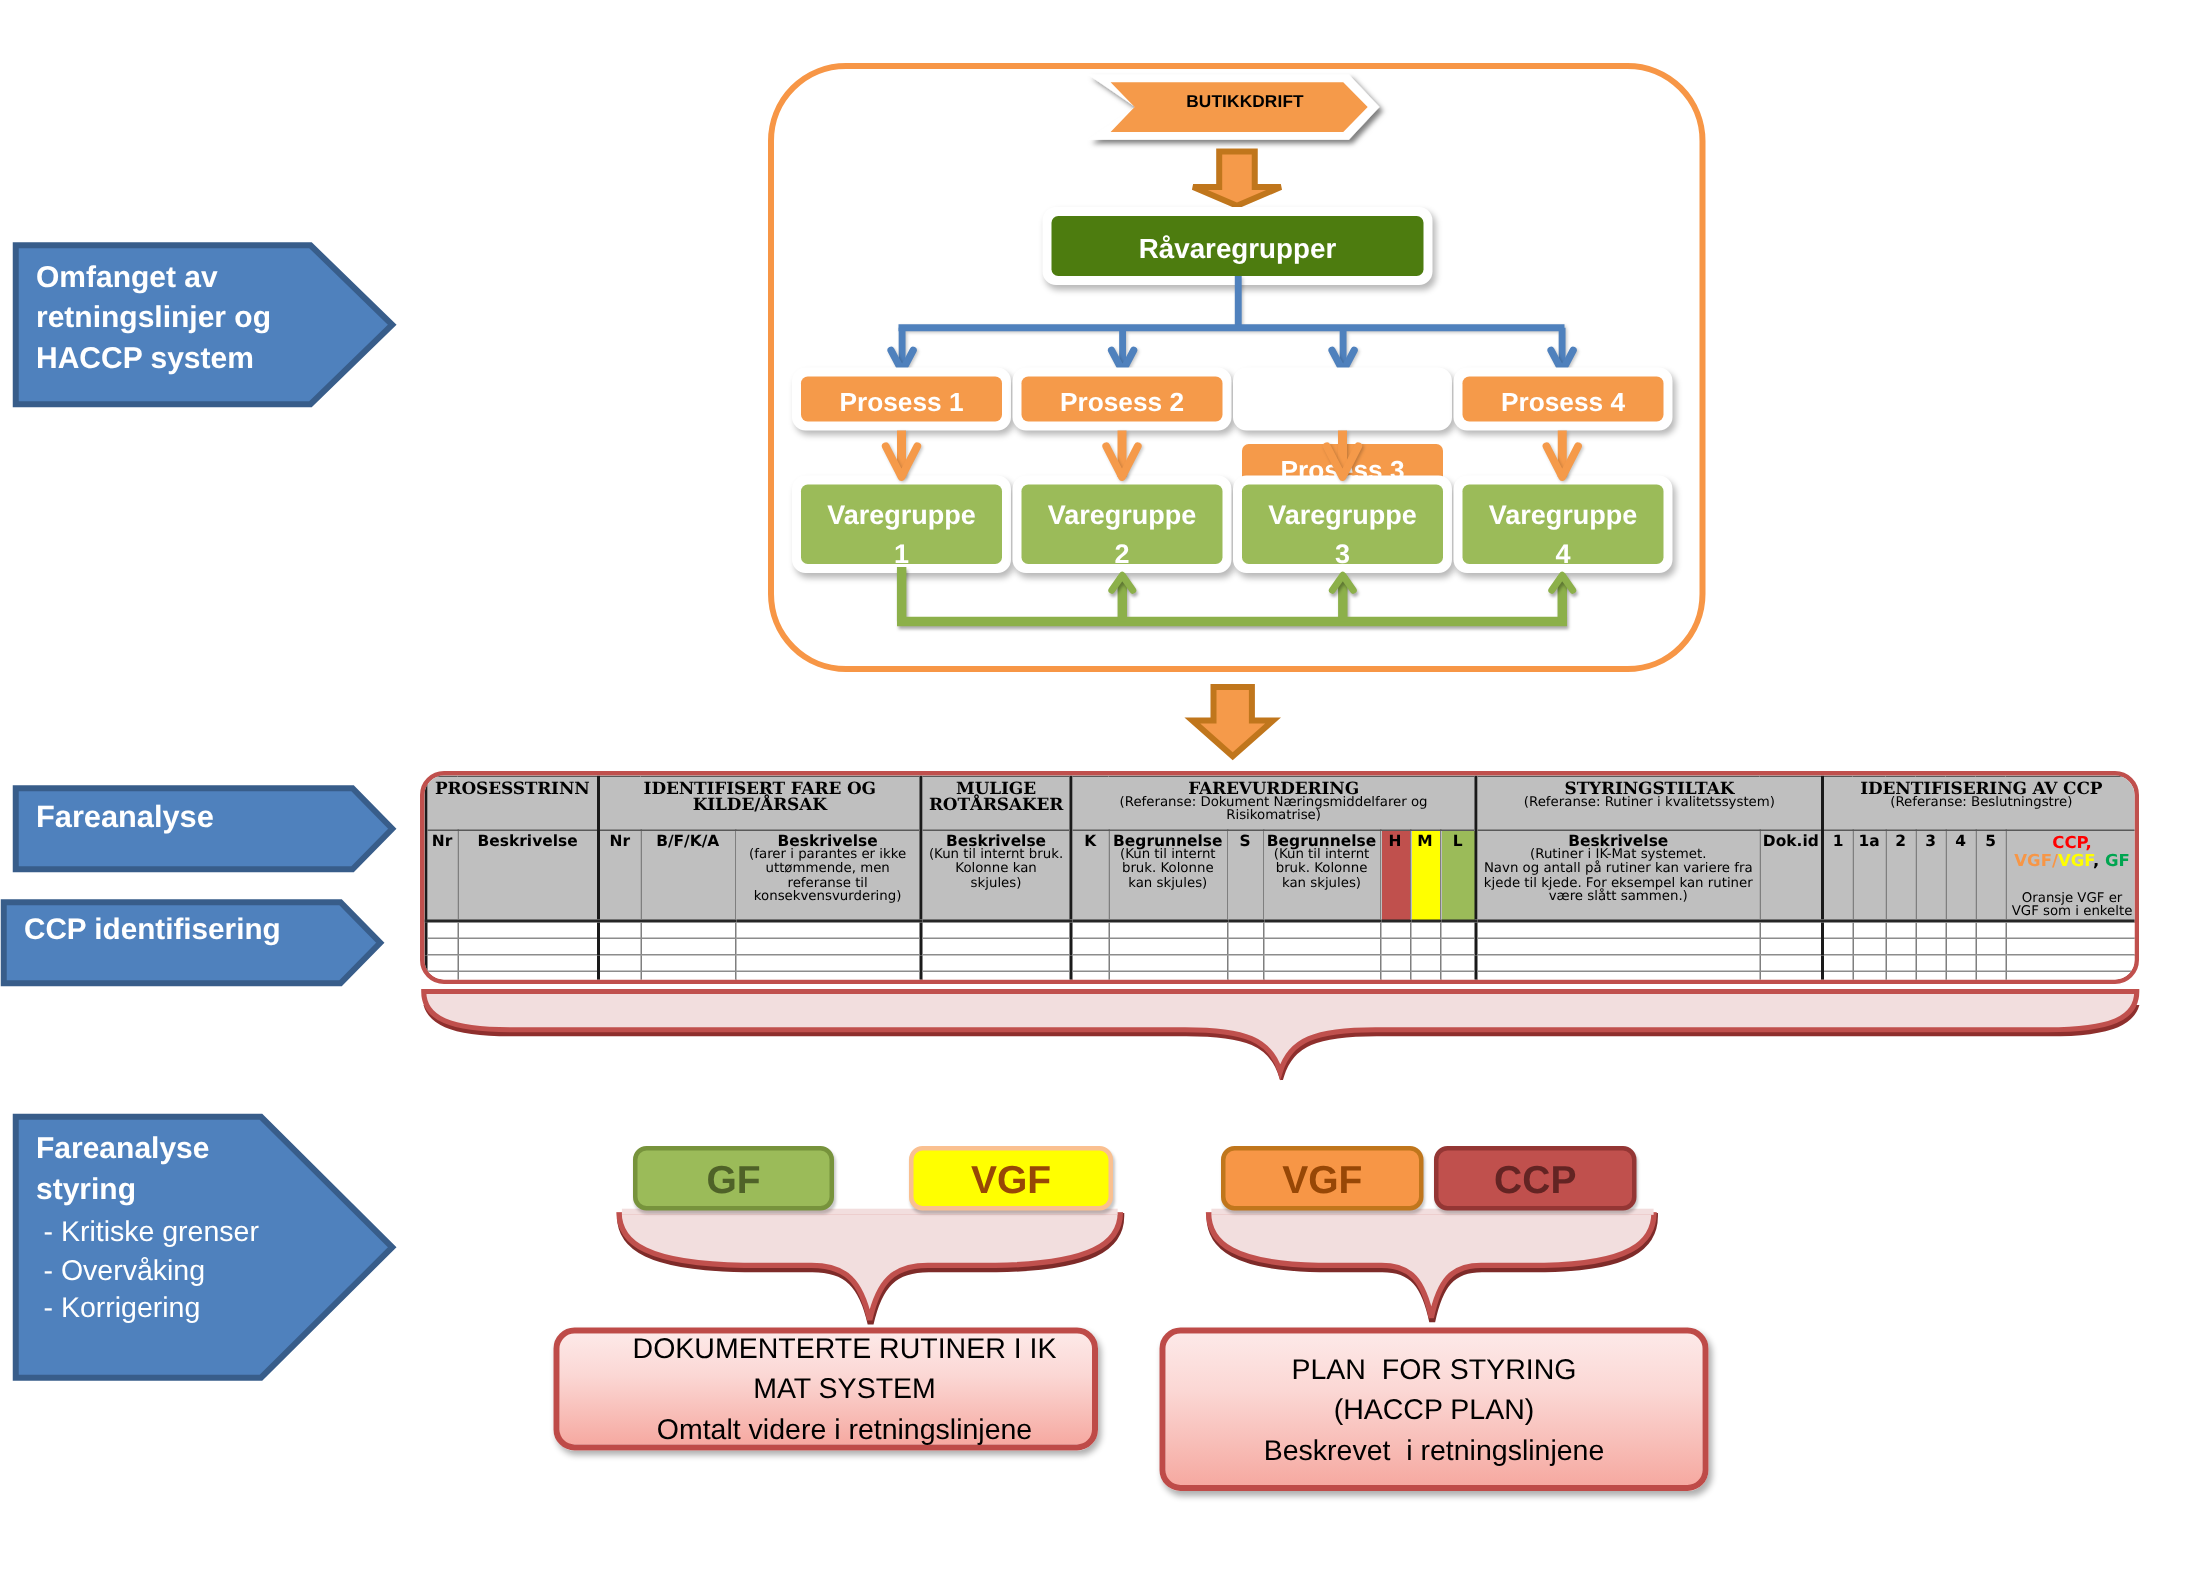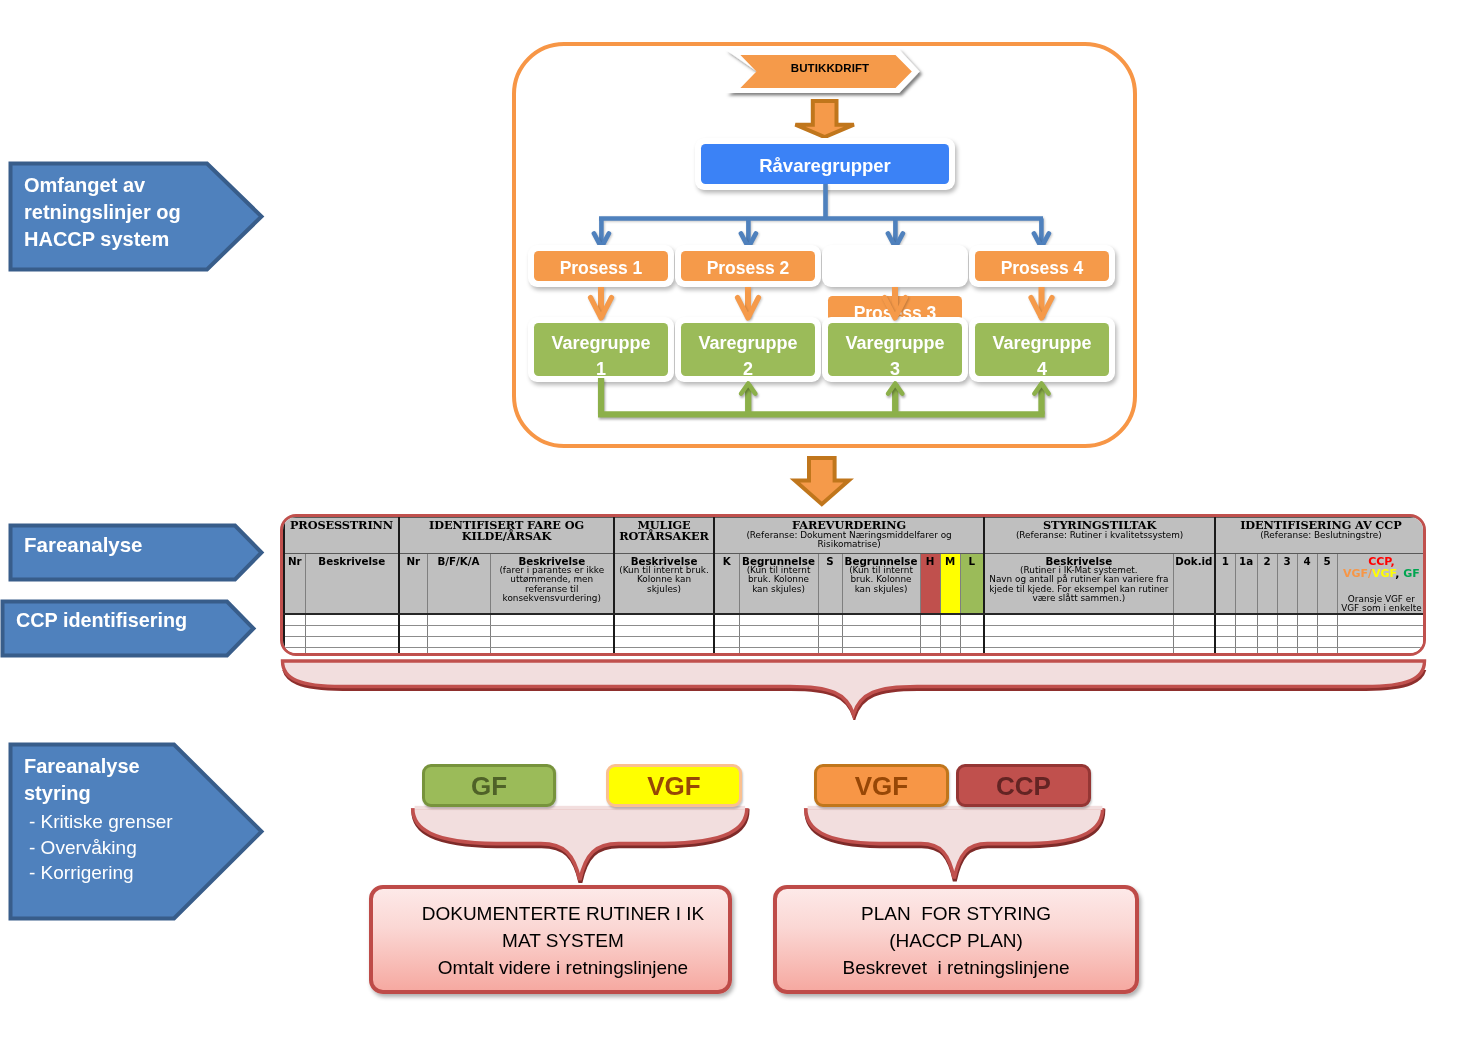--- a/index.html
+++ b/index.html
@@ -107,7 +107,7 @@
 </svg>
 
 <div class="node-wrap" style="left:695px;top:138px;width:260px;height:52px;">
-  <div class="node" style="left:6px;top:6px;width:248px;height:40px;background:#3b82f6;font-size:18.5px;padding-top:4px;">
+  <div class="node" style="left:6px;top:6px;width:248px;height:40px;background:#4d7c0f;font-size:18.5px;padding-top:4px;">
     <span>Råvaregrupper</span>
   </div>
 </div>

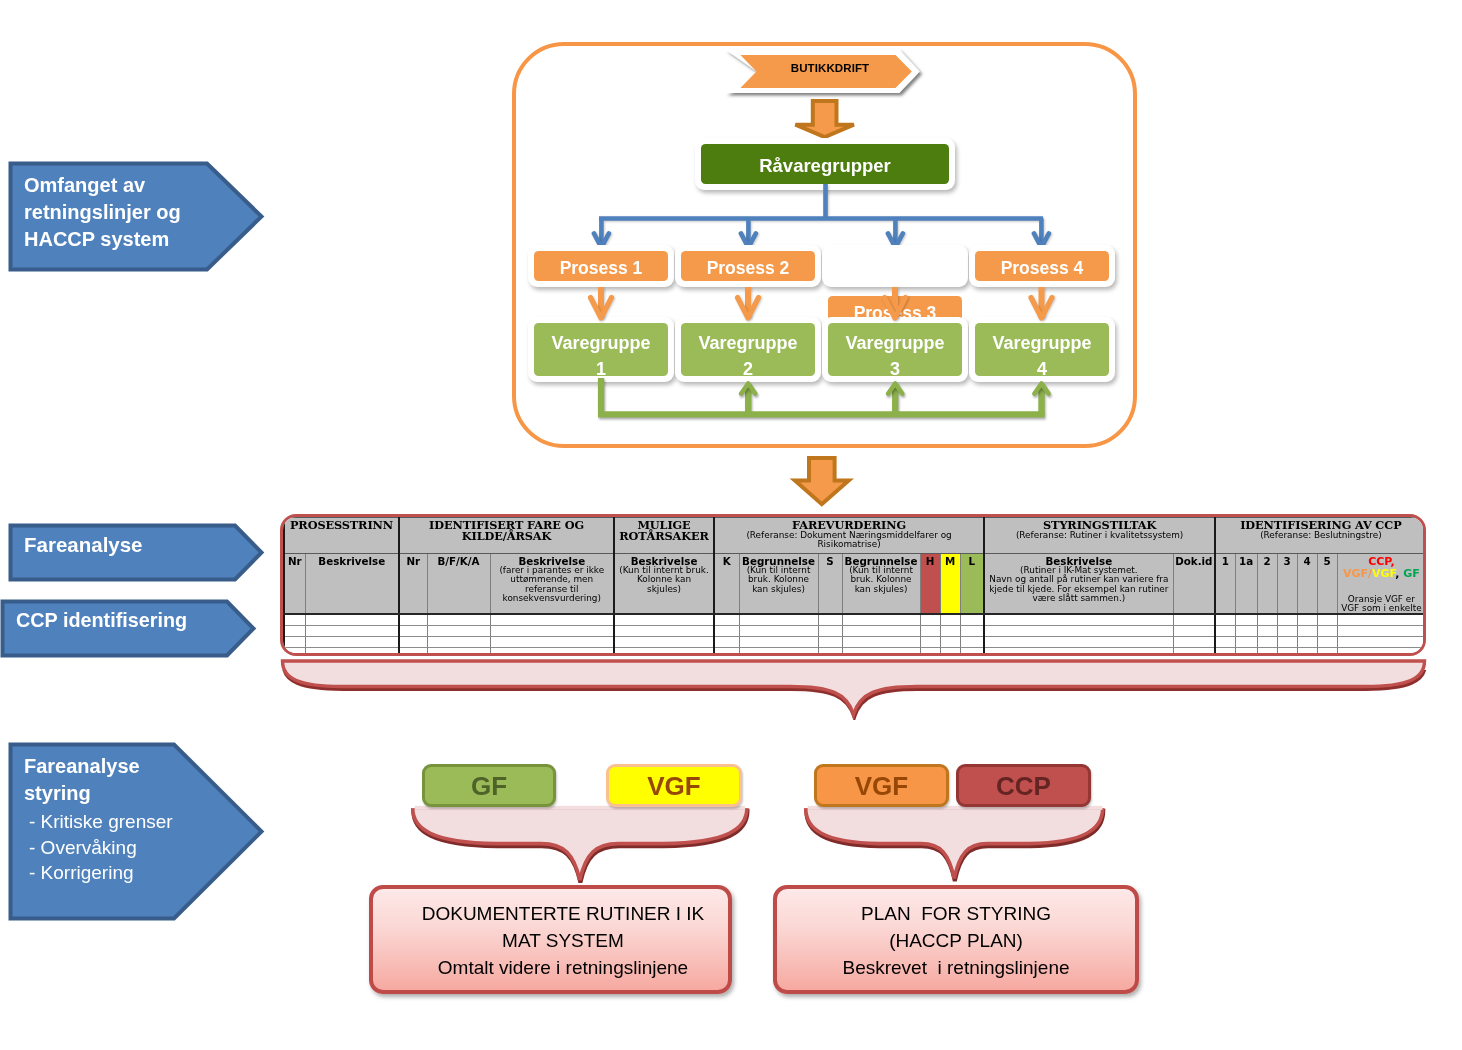--- a/index.html
+++ b/index.html
@@ -434,7 +434,7 @@
     <div class="tag" style="left: 956px; top: 764px; width: 135px; height: 43px; background: rgb(192, 80, 77); border: 3px solid rgb(148, 54, 52); color: rgb(99, 36, 35);">
       <span>CCP</span>
     </div>
-    <div class="pinkbox" style="left: 369px; top: 885px; width: 363px; height: 109px; padding-left: 25px;"><div>DOKUMENTERTE RUTINER I IK</div><div>MAT SYSTEM</div><div>Omtalt videre i retningslinjene</div></div>
+    <div class="pinkbox" style="left: 369px; top: 885px; width: 363px; height: 82px; padding-left: 25px;"><div>DOKUMENTERTE RUTINER I IK</div><div>MAT SYSTEM</div><div>Omtalt videre i retningslinjene</div></div>
     <div class="pinkbox" style="left: 773px; top: 885px; width: 366px; height: 109px;"><div>PLAN  FOR STYRING</div><div>(HACCP PLAN)</div><div>Beskrevet  i retningslinjene</div></div>
   </div>
 

